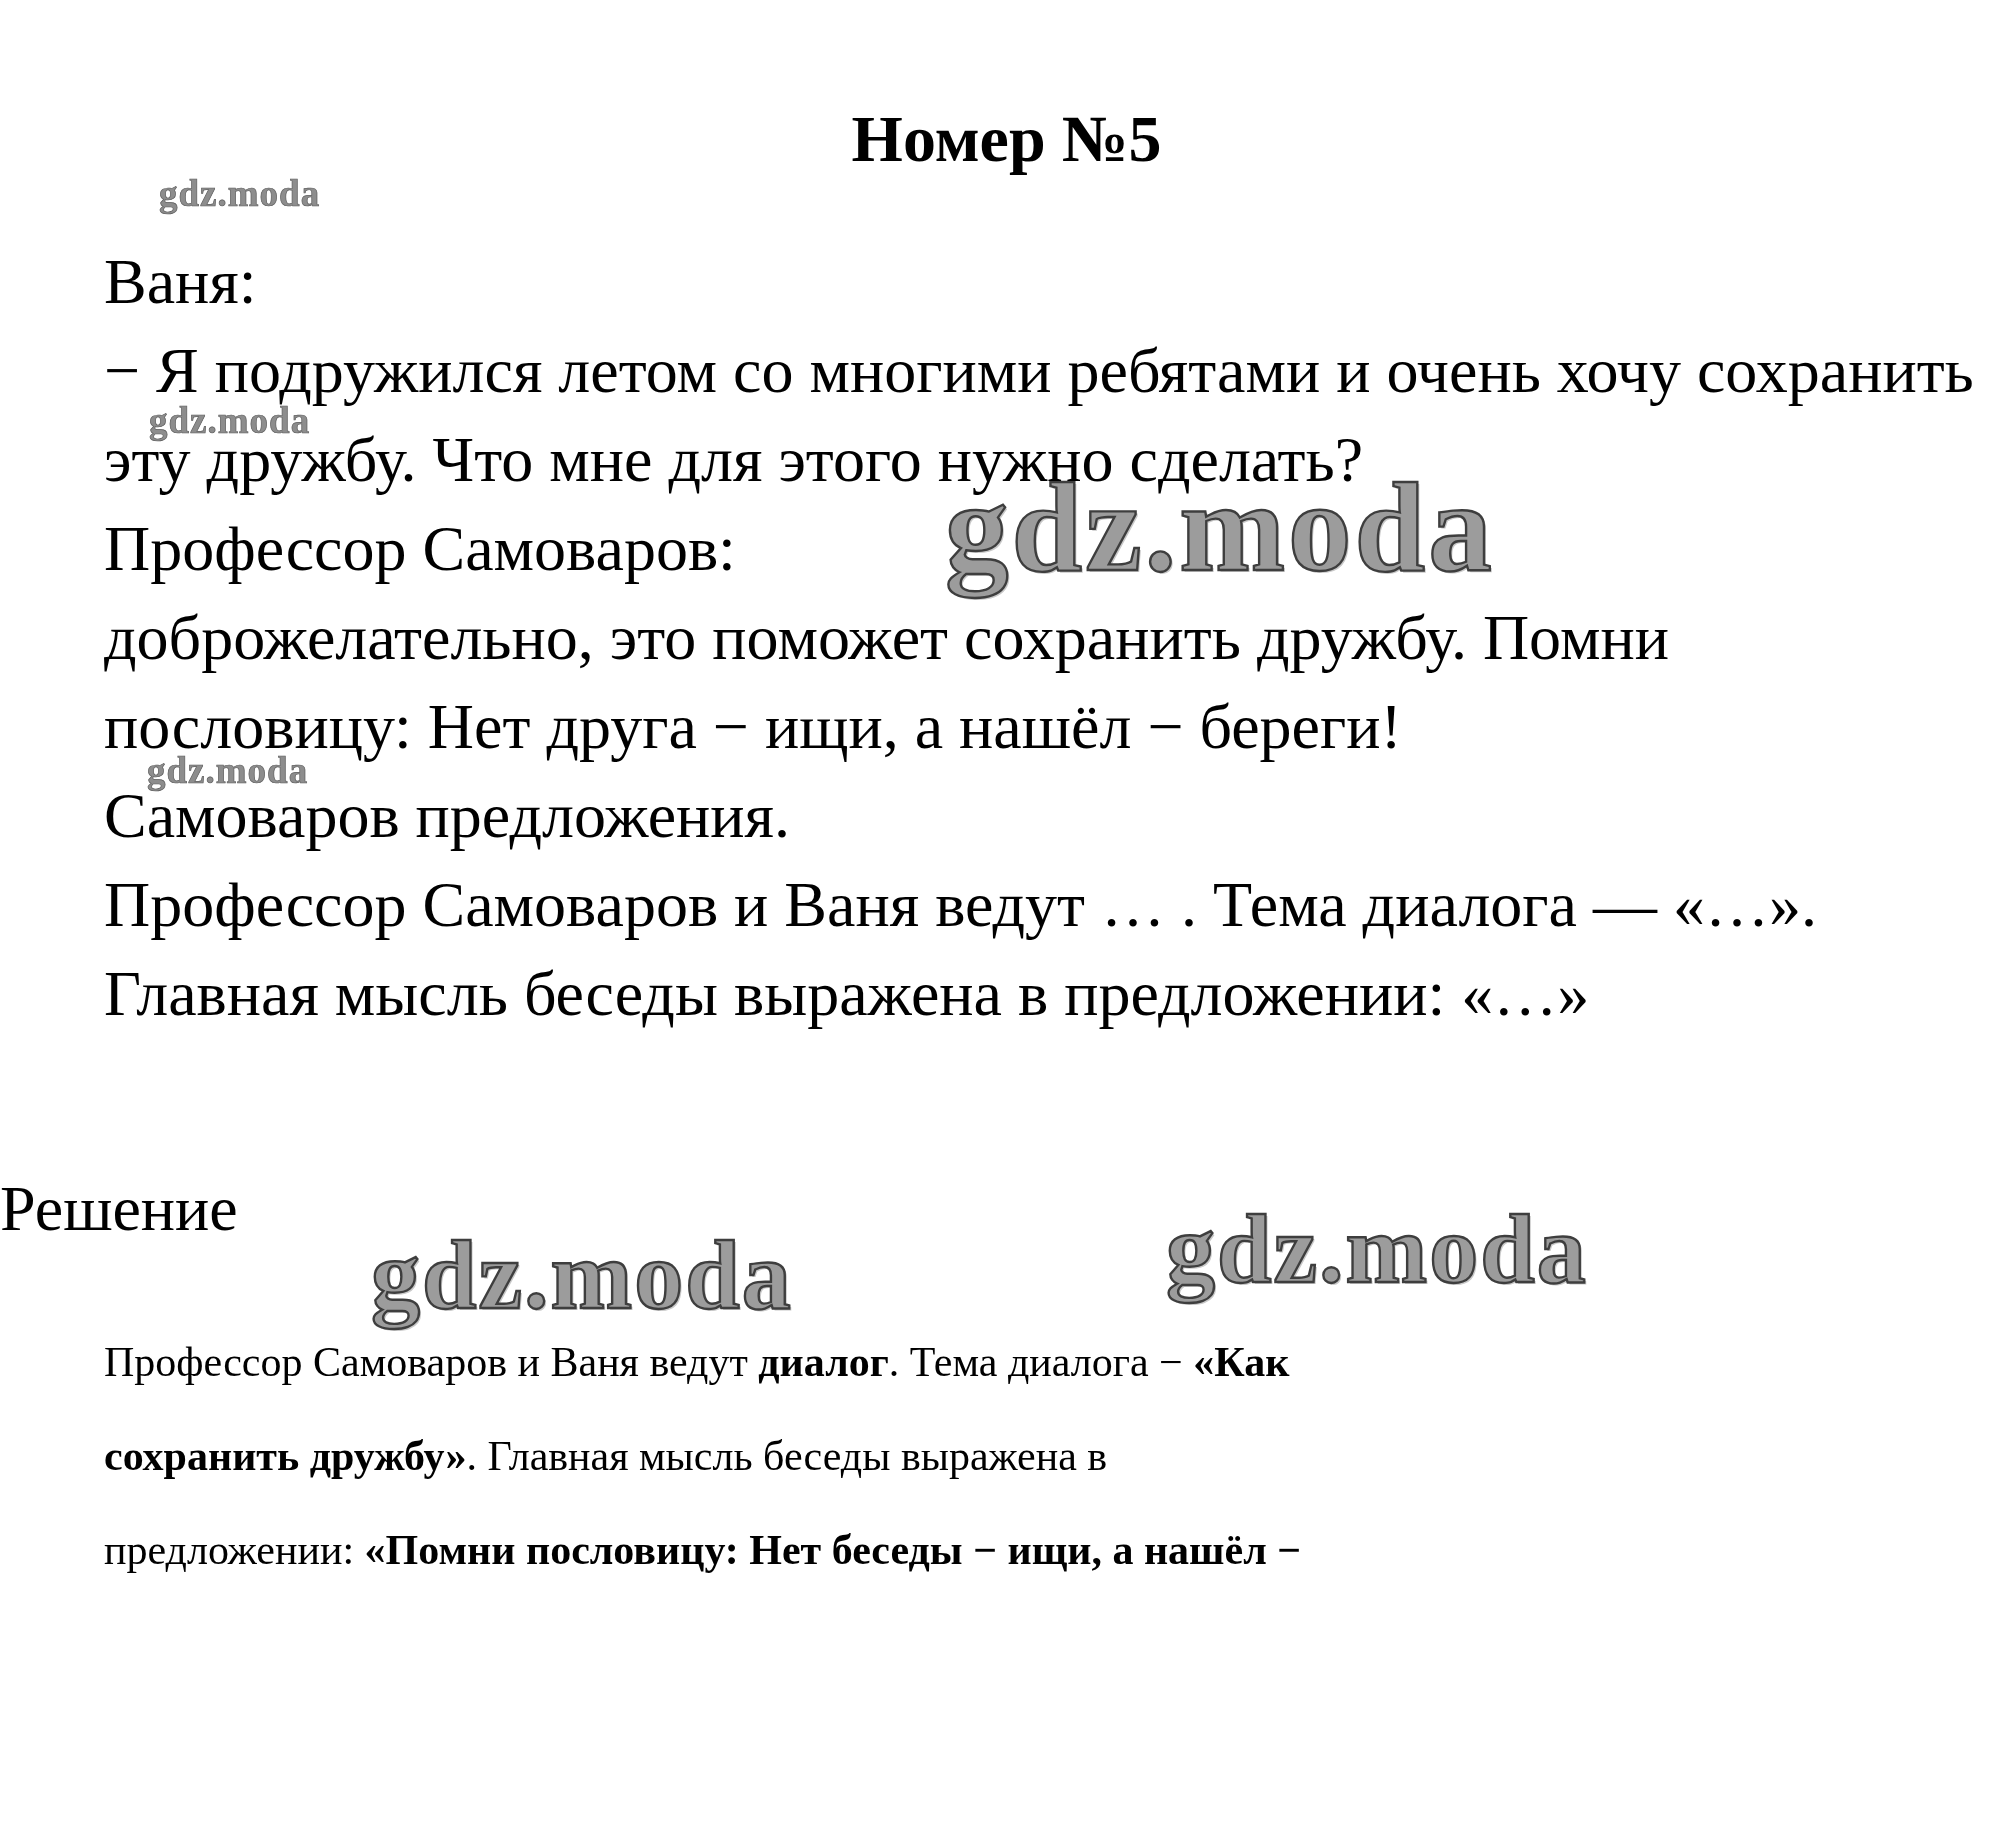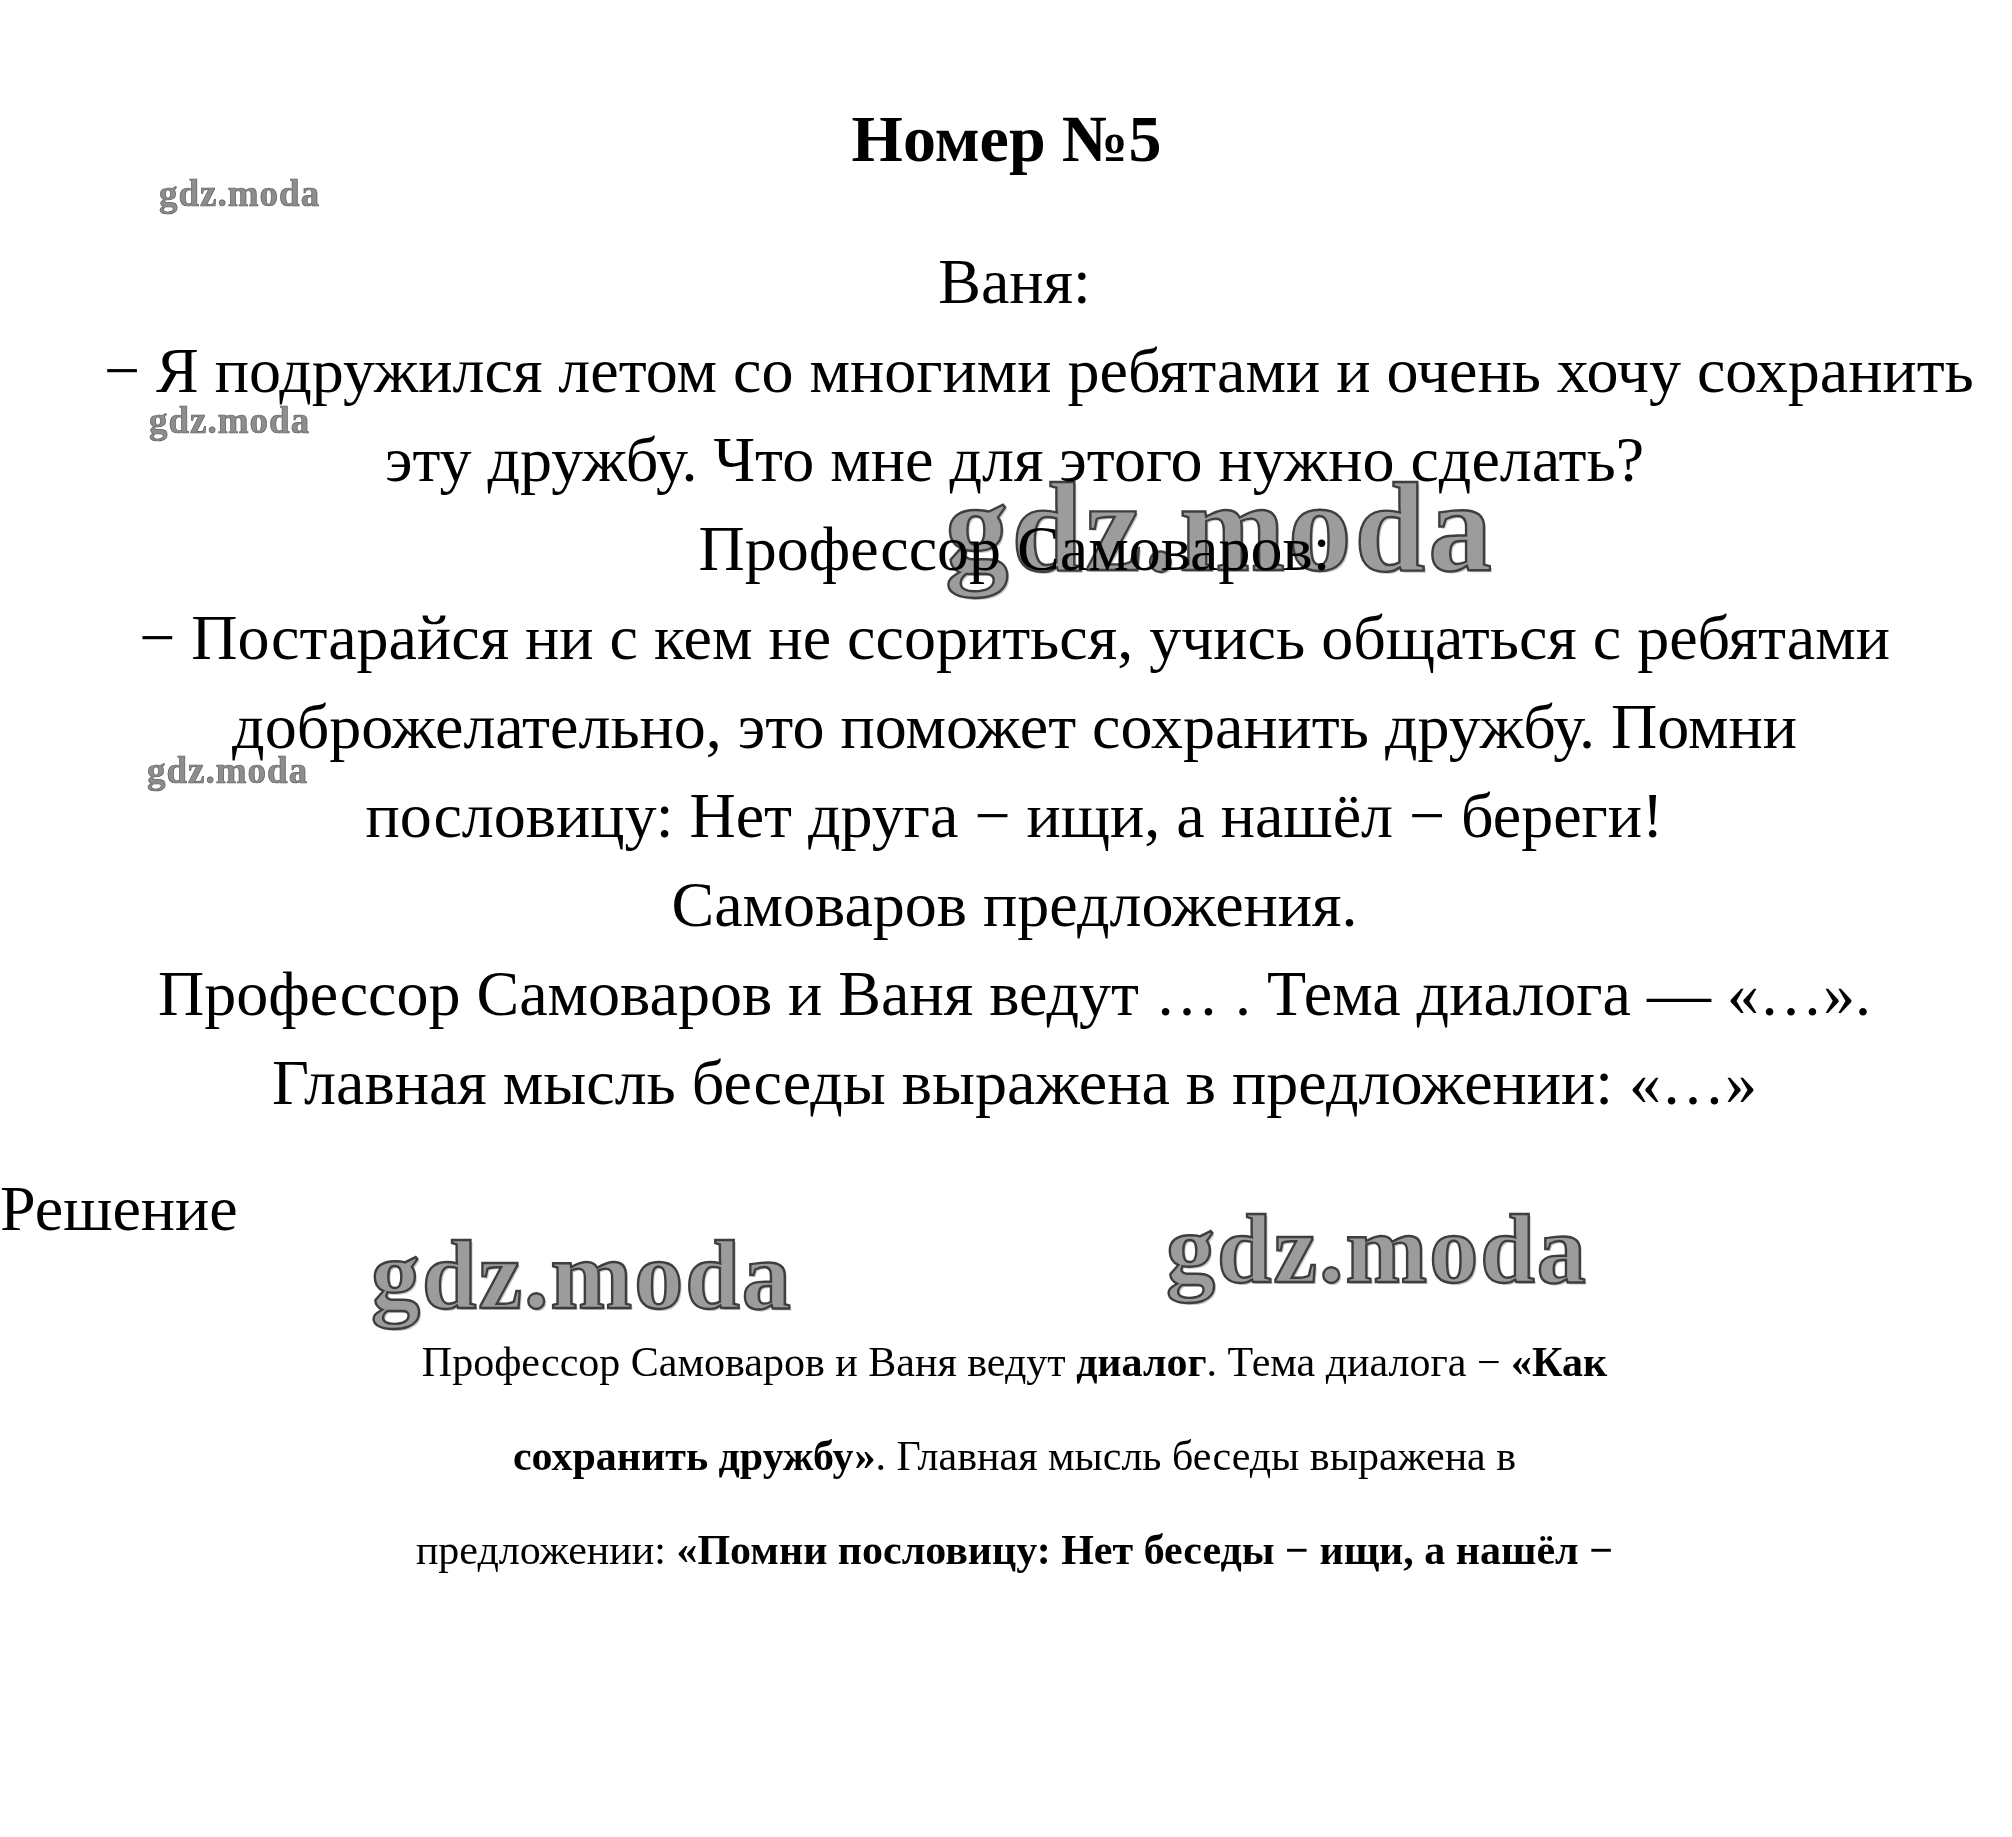--- a/index.html
+++ b/index.html
@@ -20,7 +20,7 @@
     line-height:1.1;
     font-weight:bold;
   }
-  .lines{position:absolute;left:104px;width:1821px;text-align:center;}
+  .lines{position:absolute;left:104px;width:1821px;}
   .problem-lines{top:237px;}
   .problem-lines .text-line{height:89px;line-height:89px;font-size:64px;white-space:nowrap;}
   .solution-heading{

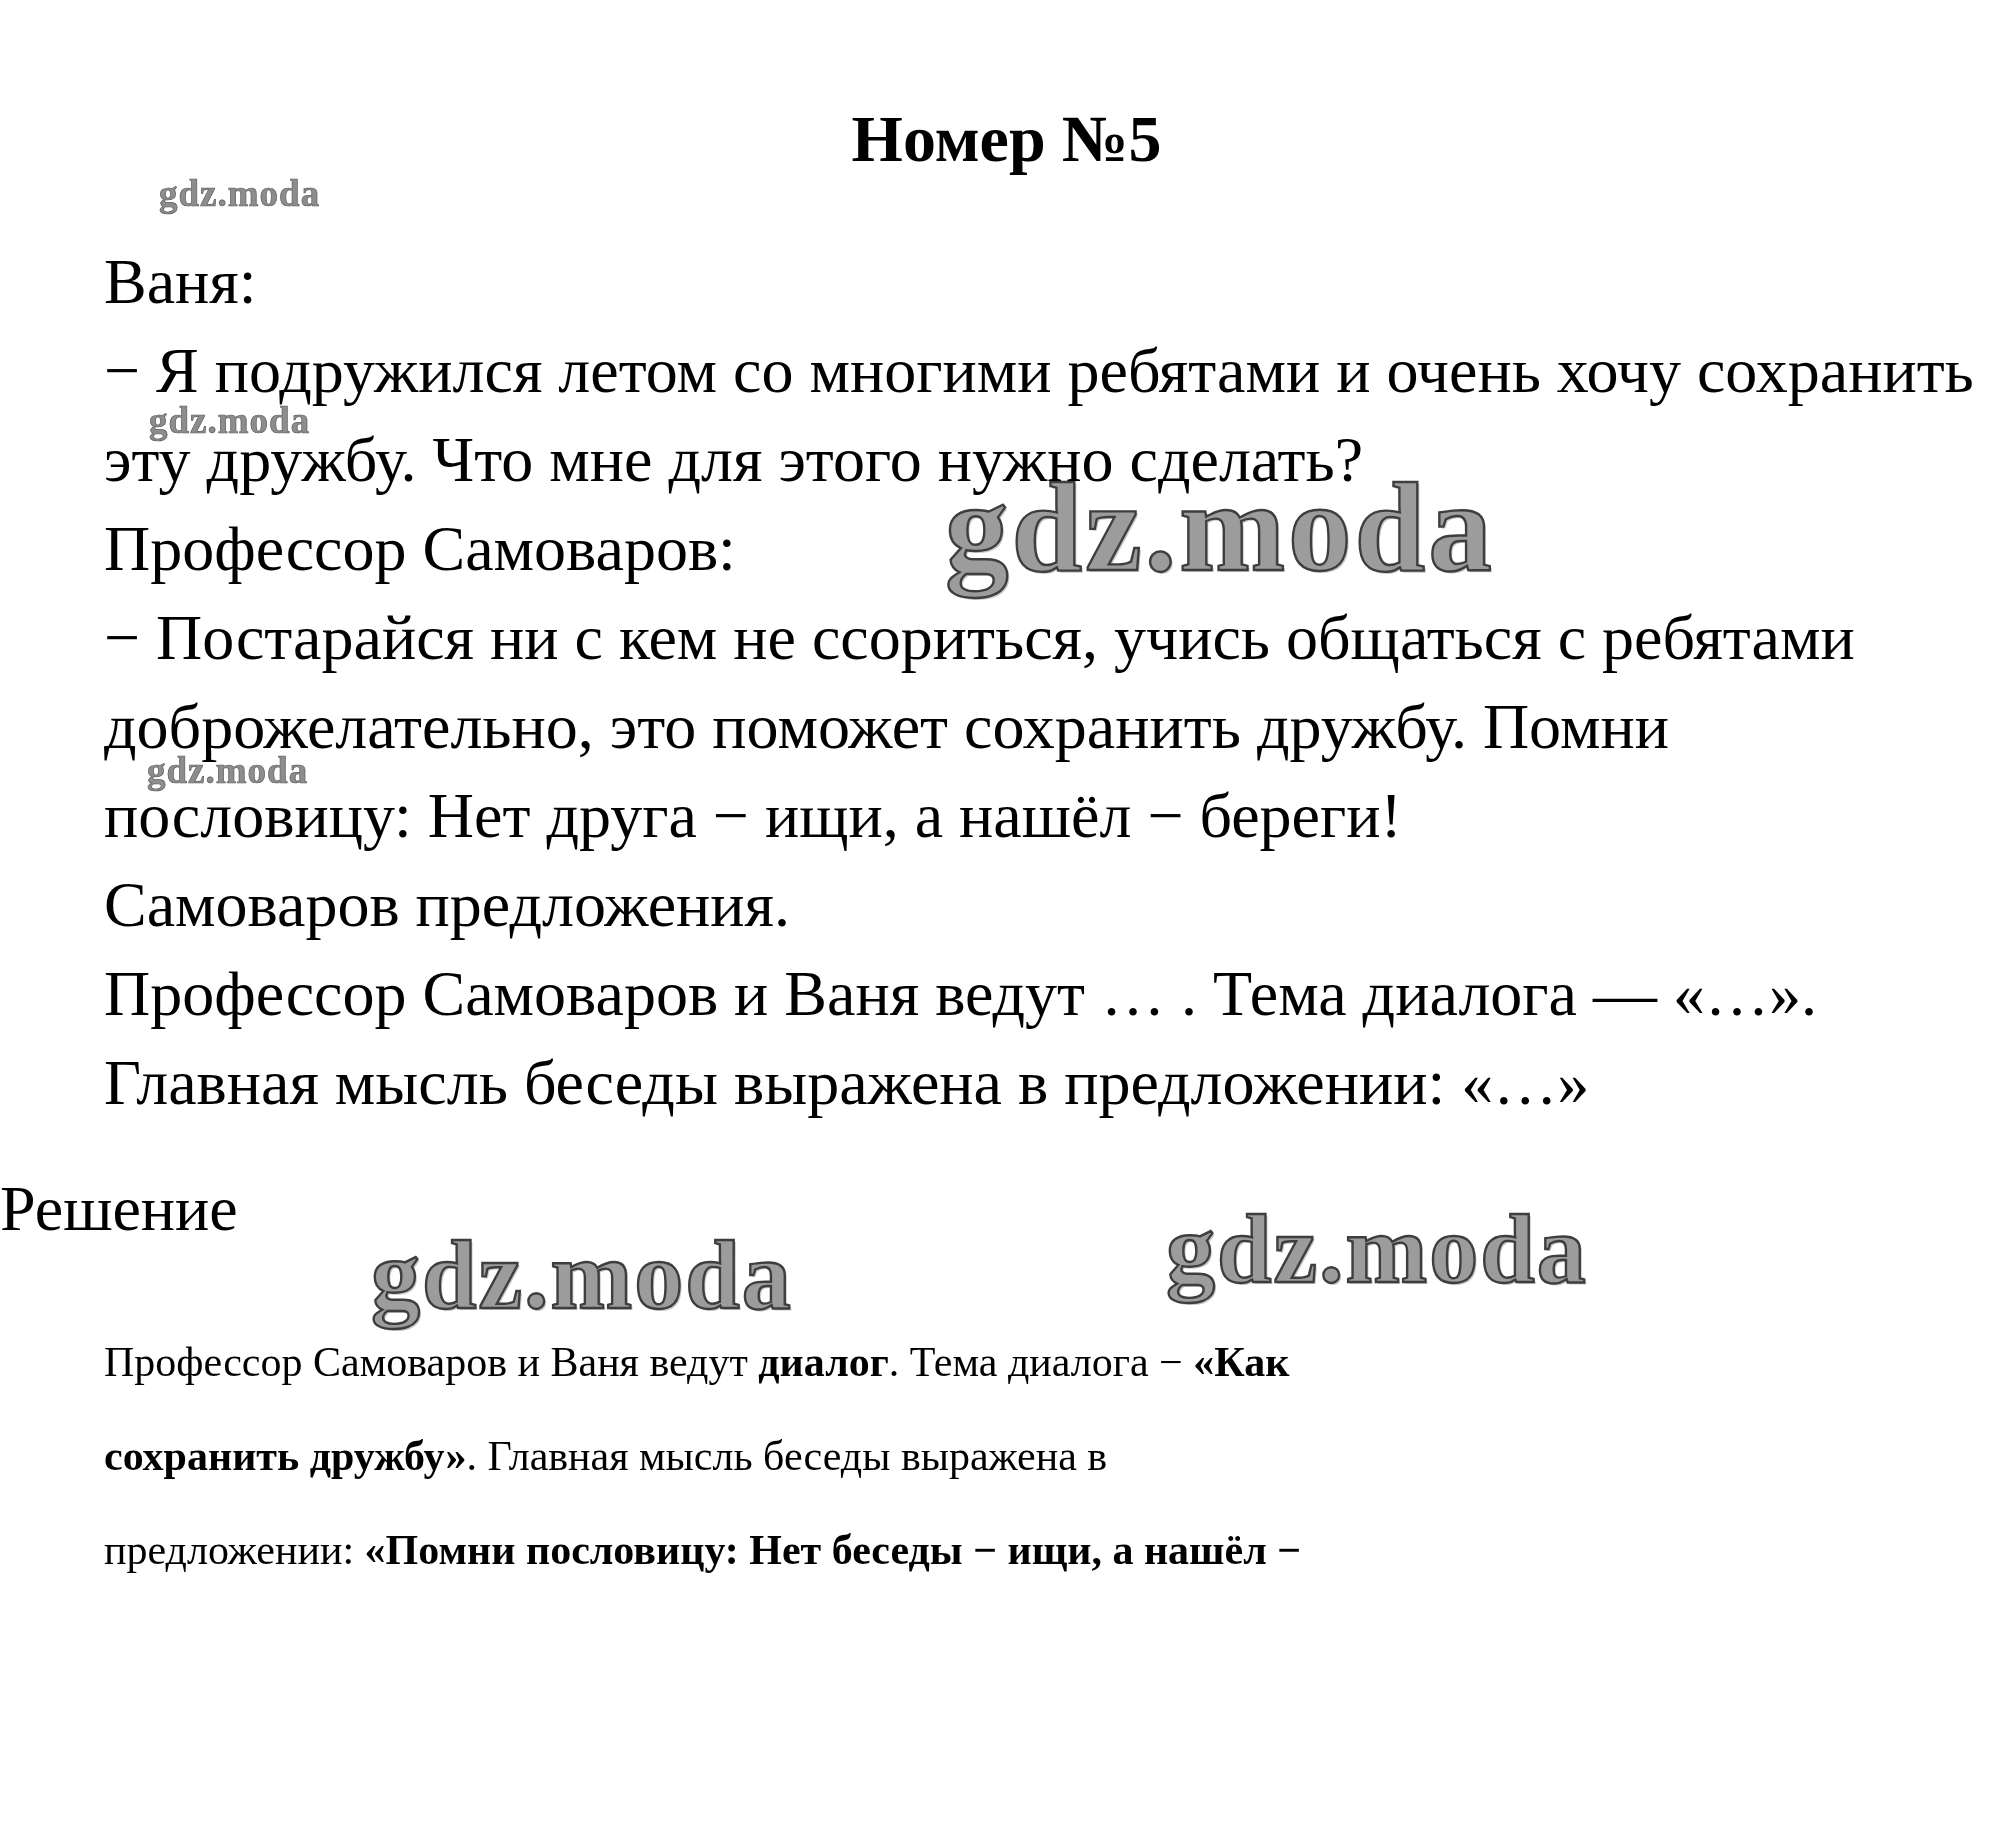--- a/index.html
+++ b/index.html
@@ -80,7 +80,6 @@
       <div class="text-line"><span>− Я подружился летом со многими ребятами и очень хочу сохранить</span></div>
       <div class="text-line"><span>эту дружбу. Что мне для этого нужно сделать?</span></div>
       <div class="text-line"><span>Профессор Самоваров:</span></div>
-      <div class="text-line"><span>− Постарайся ни с кем не ссориться, учись общаться с ребятами</span></div>
       <div class="text-line"><span>доброжелательно, это поможет сохранить дружбу. Помни</span></div>
       <div class="text-line"><span>пословицу: Нет друга − ищи, а нашёл − береги!</span></div>
       <div class="text-line"><span>Самоваров предложения.</span></div>

